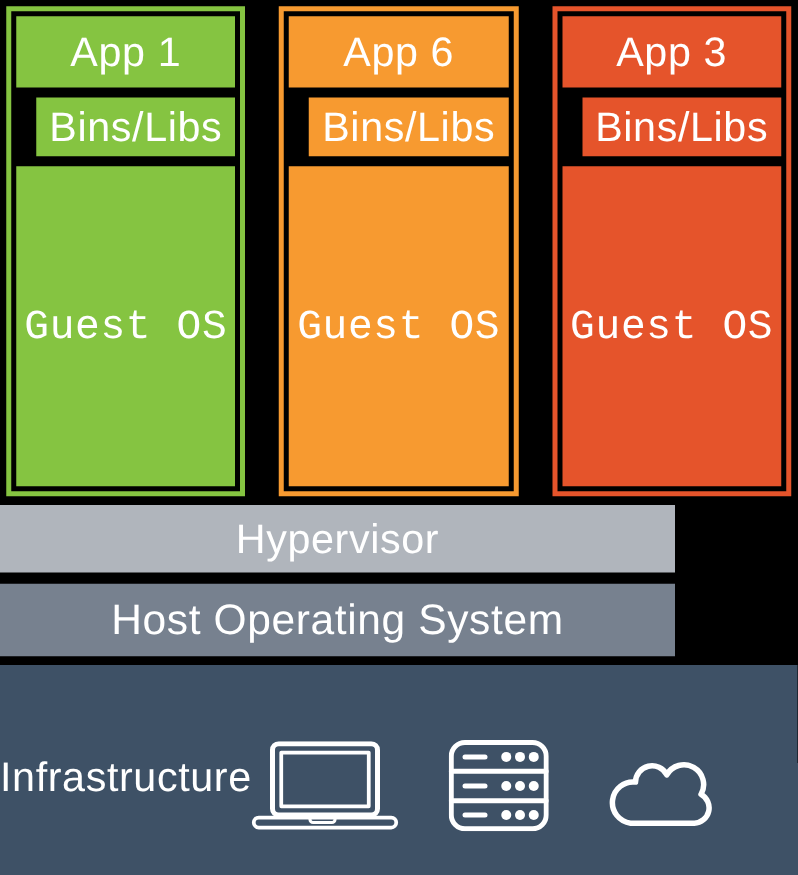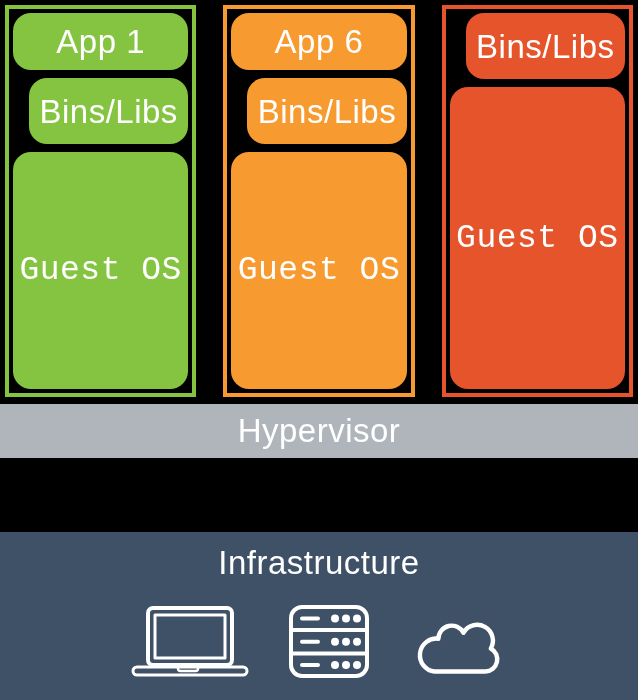--- a/index.html
+++ b/index.html
@@ -33,7 +33,6 @@
     display: flex; align-items: center; justify-content: center;
     font-size: 33px; line-height: 1; color: var(--text, #fff);
     letter-spacing: 0.5px;
-    border-radius: 18px;
   }
   .box.app   { height: 57px; }
   .box.bins  { height: 66px; margin-left: 16px; }

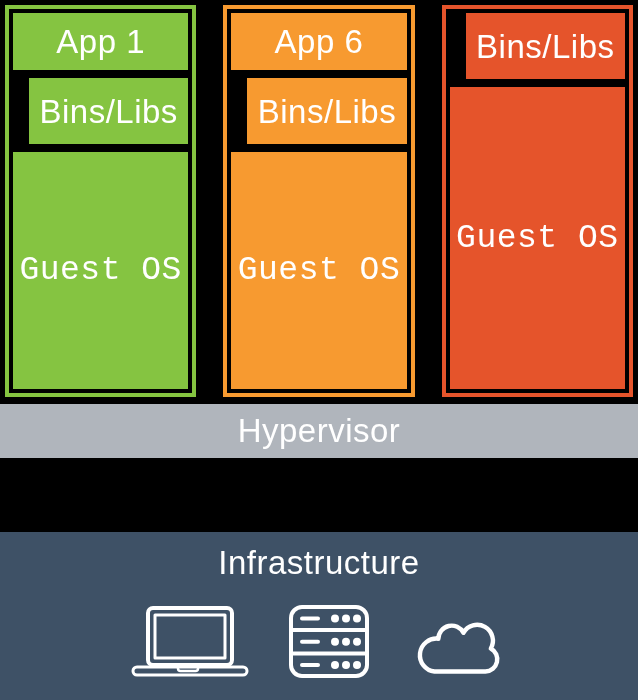--- a/index.html
+++ b/index.html
@@ -82,6 +82,7 @@
     </div>
 
     <div class="vm vm3">
+      <div class="box app">App 3</div>
       <div class="box bins">Bins/Libs</div>
       <div class="box guest">Guest OS</div>
     </div>

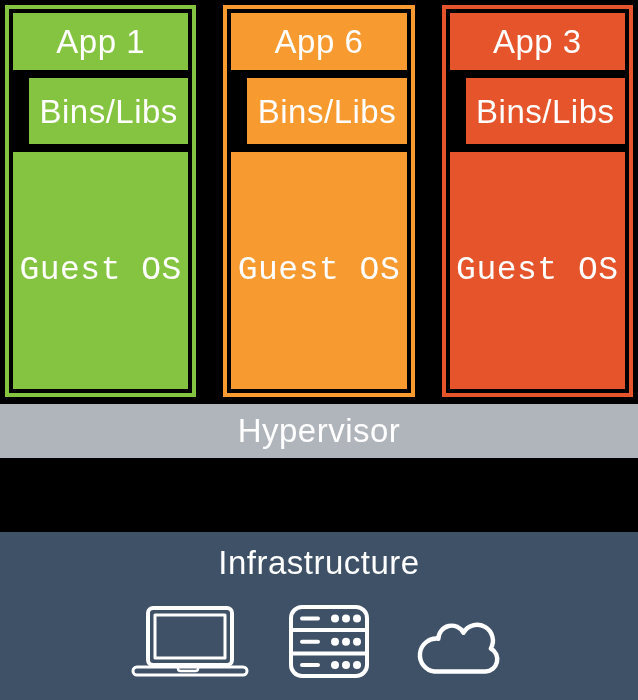--- a/index.html
+++ b/index.html
@@ -35,7 +35,7 @@
     letter-spacing: 0.5px;
   }
   .box.app   { height: 57px; }
-  .box.bins  { height: 66px; margin-left: 16px; }
+  .box.bins  { height: 47px; margin-left: 16px; }
   .box.guest { flex: 1; font-family: Liberation Mono, monospace; }
 
   

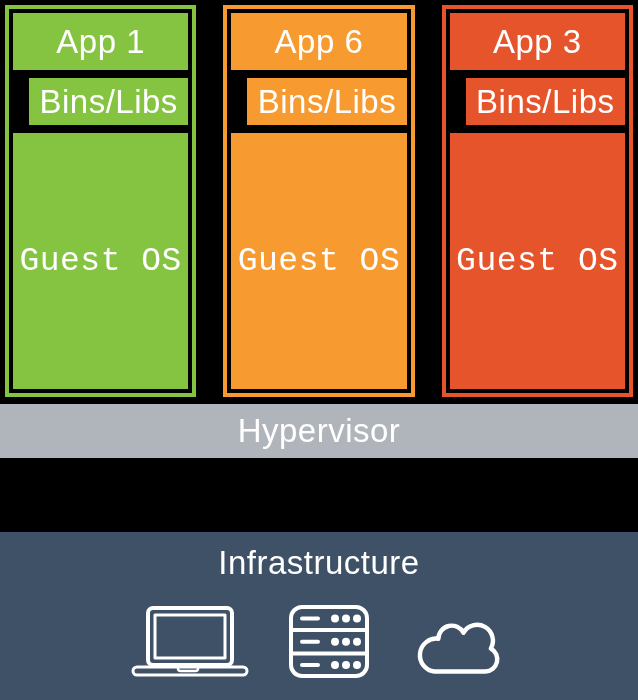--- a/index.html
+++ b/index.html
@@ -40,7 +40,7 @@
 
   
   .layer {
-    position: absolute; left: 0; width: 638px;
+    position: absolute; left: 0; width: 540px;
     display: flex; align-items: center; justify-content: center;
     font-size: 33px; letter-spacing: 0.5px;
   }

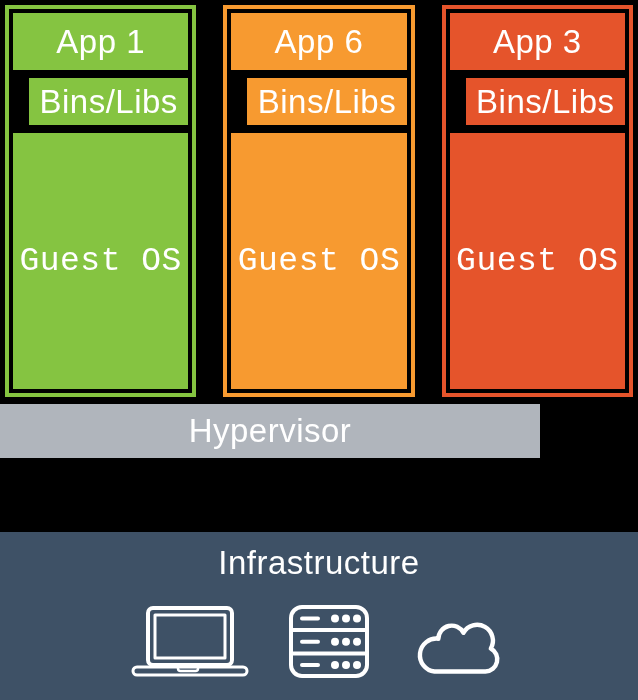--- a/index.html
+++ b/index.html
@@ -93,6 +93,9 @@
     <span>Hypervisor</span>
   </div>
 
+  <div class="layer hostos">
+    <span>Host Operating System</span>
+  </div>
 
   <div class="infra">
     <div class="infra-title">Infrastructure</div>

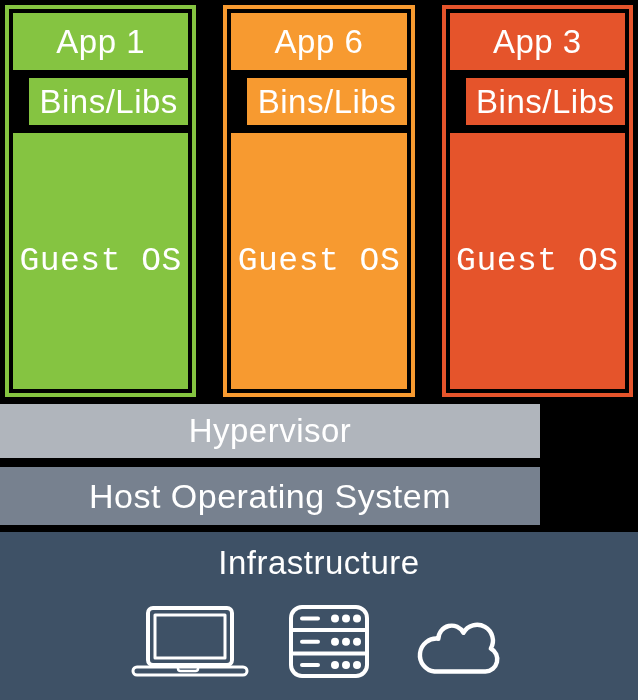--- a/index.html
+++ b/index.html
@@ -50,7 +50,7 @@
   .infra {
     position: absolute; left: 0; top: 532px; width: 638px; height: 168px;
     background: var(--infra);
-    display: flex; flex-direction: column; align-items: center;
+    display: flex; align-items: center;
   }
   .infra-title {
     margin-top: 13px;

